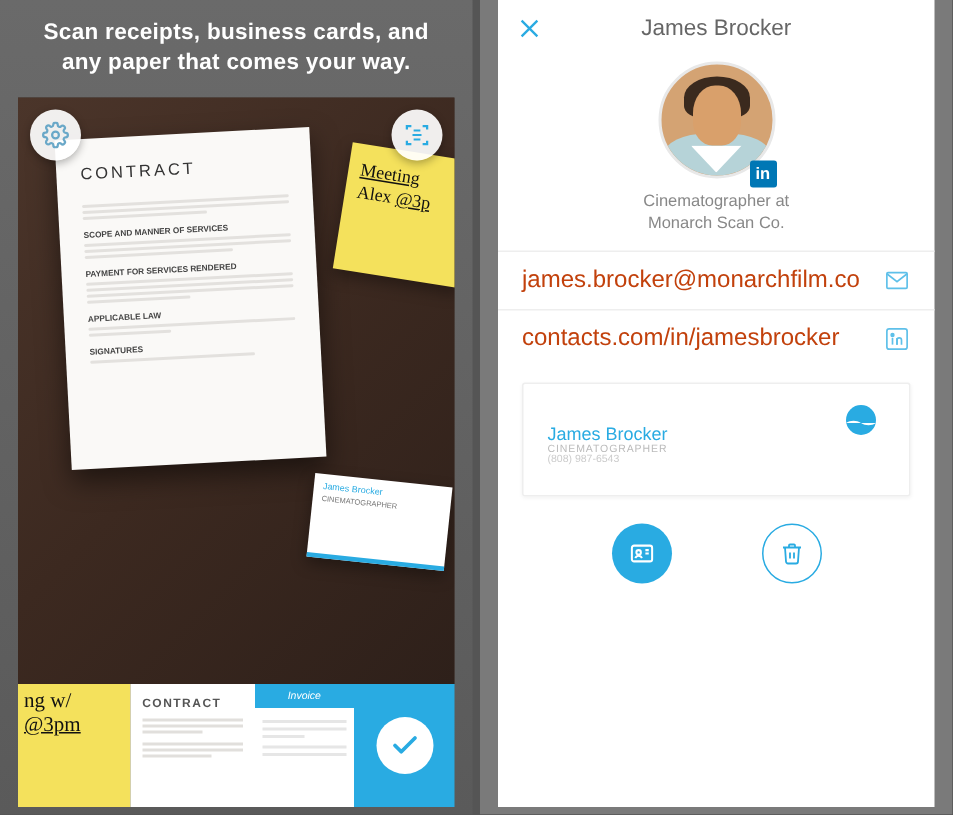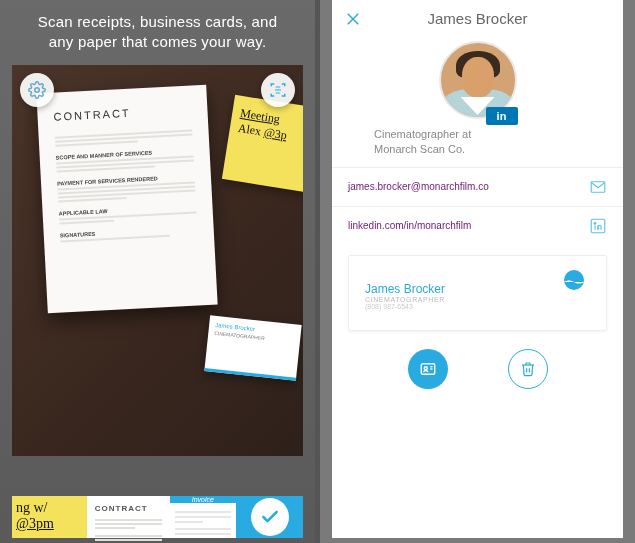--- a/index.html
+++ b/index.html
@@ -17,7 +17,7 @@
 .right { background: #7a7a7a; }
 .headline {
   color: #fff; text-align: center; font-size: 15px;
-  line-height: 1.35; padding: 12px 24px; font-weight: 400;
+  line-height: 1.35; padding: 12px 24px; font-weight: 700;
   letter-spacing: .2px;
 }
 

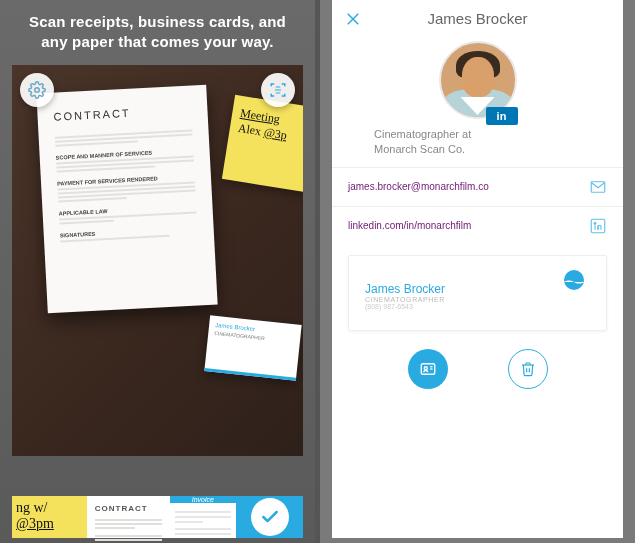--- a/index.html
+++ b/index.html
@@ -121,7 +121,7 @@
 }
 .li-badge {
   position:absolute; right:calc(50% - 40px); top:72px;
-  width:32px; height:18px; background:#0077b5; color:#fff;
+  width:18px; height:18px; background:#0077b5; color:#fff;
   font-size:11px; font-weight:700; display:flex;
   align-items:center; justify-content:center; border-radius:2px;
 }

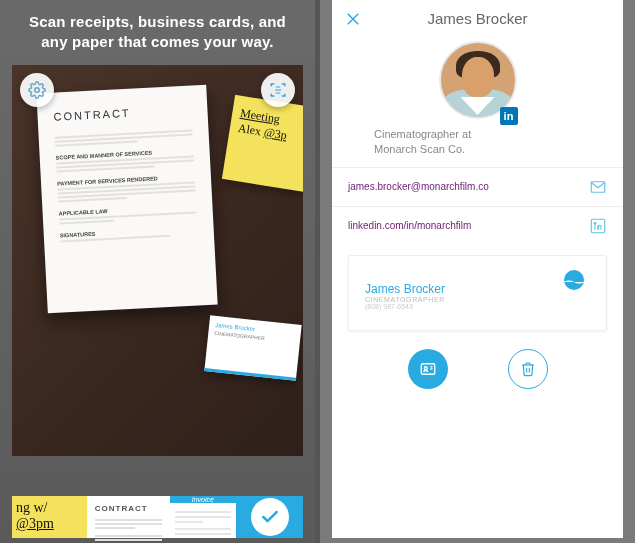--- a/index.html
+++ b/index.html
@@ -125,8 +125,8 @@
   font-size:11px; font-weight:700; display:flex;
   align-items:center; justify-content:center; border-radius:2px;
 }
-.cc-title { text-align:left; color:#888; font-size:11px; line-height:1.35;
-  padding: 4px 42px 10px; }
+.cc-title { text-align:center; color:#888; font-size:11px; line-height:1.35;
+  padding: 4px 56px 10px; }
 .cc-row {
   display:flex; align-items:center; justify-content:space-between;
   padding: 10px 16px; border-top:1px solid #eee; color:#701a75; font-size:10px;

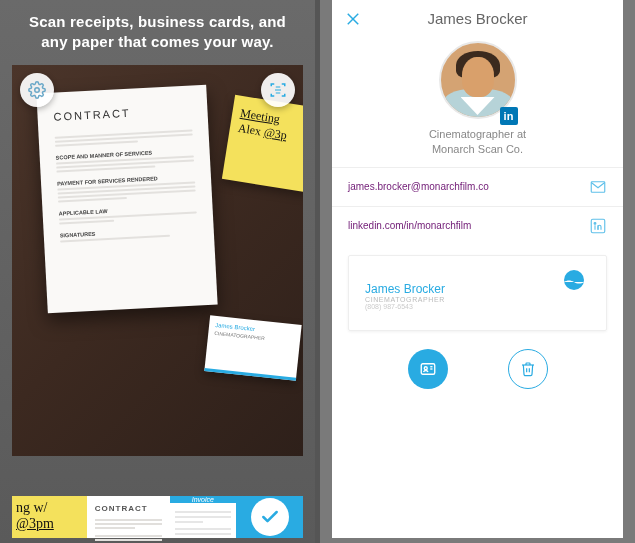--- a/index.html
+++ b/index.html
@@ -129,7 +129,7 @@
   padding: 4px 56px 10px; }
 .cc-row {
   display:flex; align-items:center; justify-content:space-between;
-  padding: 10px 16px; border-top:1px solid #eee; color:#701a75; font-size:10px;
+  padding: 10px 16px; border-top:1px solid #eee; color:#c2410c; font-size:16px;
 }
 .cc-row .ic { color:#29abe2; opacity:.75; }
 .scan-preview {

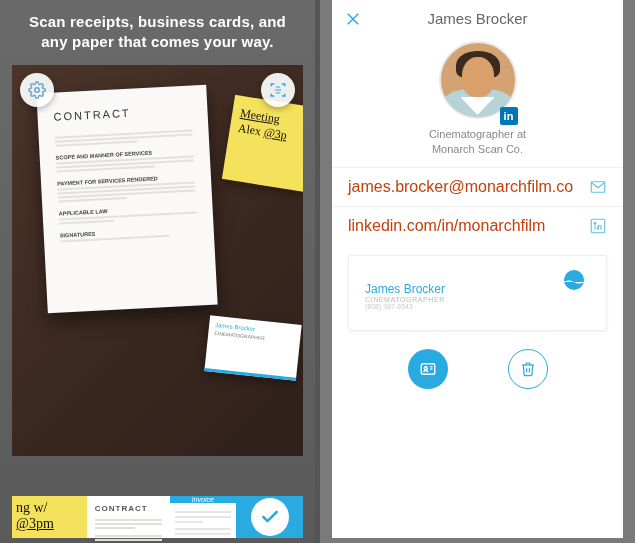--- a/index.html
+++ b/index.html
@@ -284,7 +284,7 @@
       </span>
     </div>
     <div class="cc-row">
-      <span>linkedin.com/in/monarchfilm</span>
+      <span>contacts.com/in/jamesbrocker</span>
       <span class="ic">
         <svg width="18" height="18" viewBox="0 0 24 24" fill="none" stroke="#29abe2" stroke-width="1.5">
             <rect x="3" y="3" width="18" height="18" rx="2"></rect>

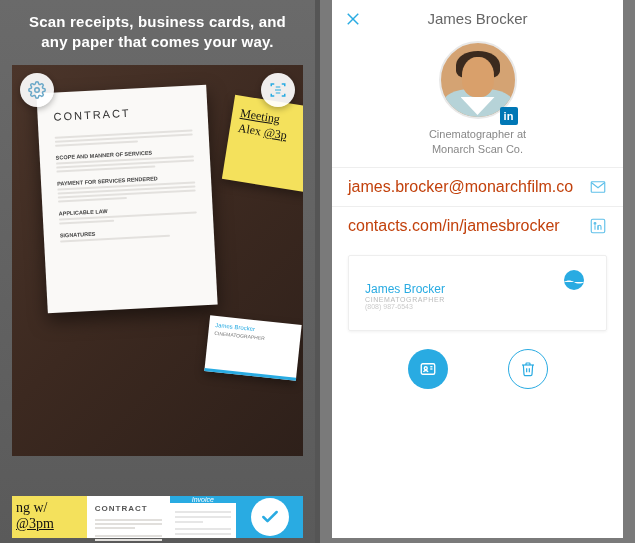--- a/index.html
+++ b/index.html
@@ -70,7 +70,7 @@
 .thumb-strip {
   display: flex; height: 82px; margin: 0 12px 5px; gap: 0;
 }
-.thumb-strip > div { flex: 1; position: relative; margin-top: 40px; }
+.thumb-strip > div { flex: 1; position: relative; }
 .t0 {
   background: #f4e15c; font-family: "Comic Sans MS", cursive;
   font-size: 14px; color:#111; padding: 4px; overflow: hidden;

